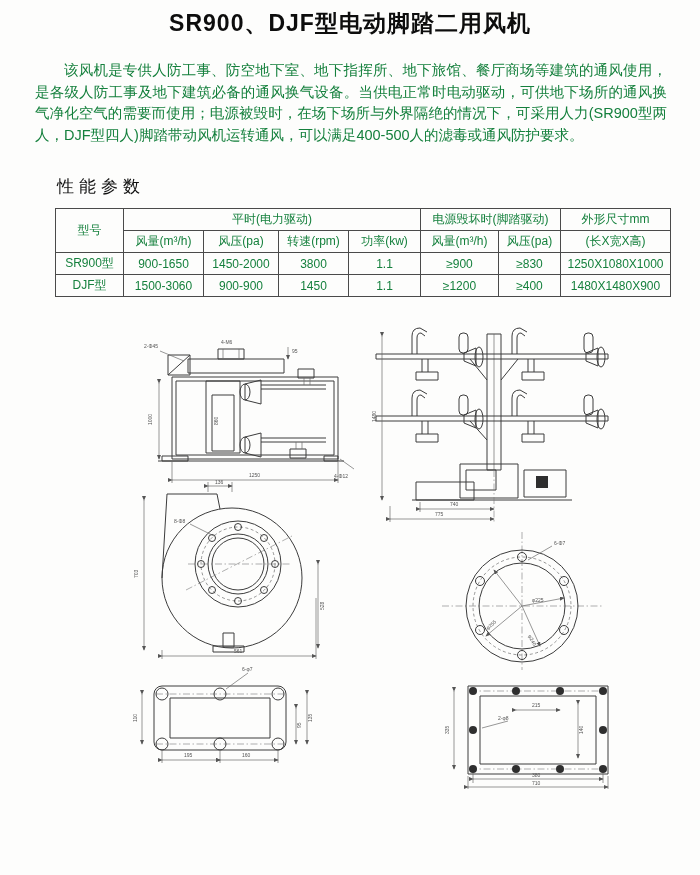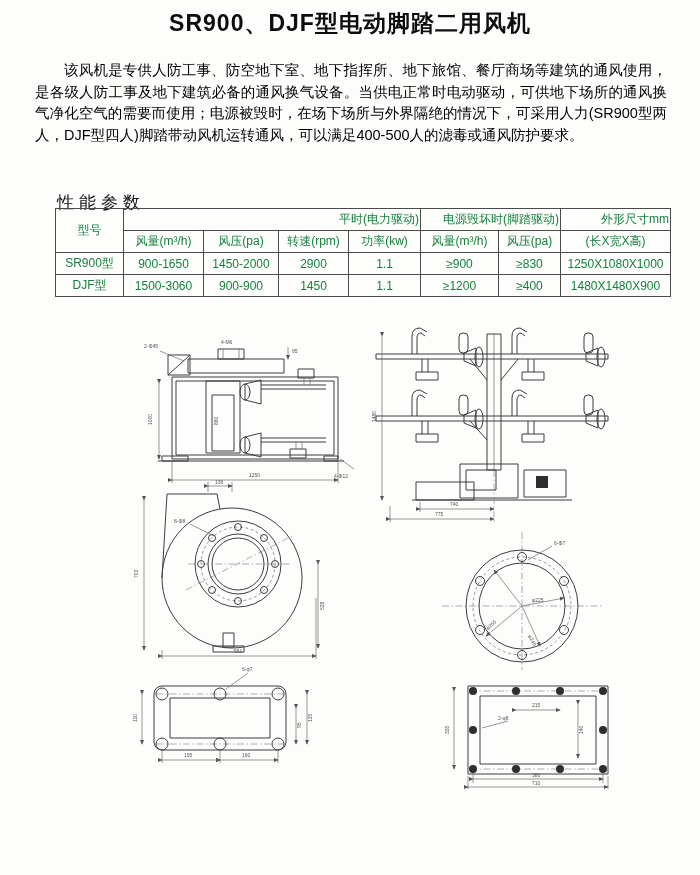--- a/index.html
+++ b/index.html
@@ -11,7 +11,7 @@
     font-size:23px; font-weight:bold; letter-spacing:1px; color:#0d0d0d; }
 
   .intro { position:absolute; top:60px; left:35px; width:632px;
-    font-size:14.5px; line-height:21.6px; text-align:justify; text-indent:2em; color:#000000; }
+    font-size:14.5px; line-height:21.6px; text-align:justify; text-indent:2em; color:#15803d; }
 
   .sec-head { position:absolute; left:57px; font-size:17px; letter-spacing:5px; color:#101010;margin-top:16px; }
   .sec-head.perf { top:175px; }

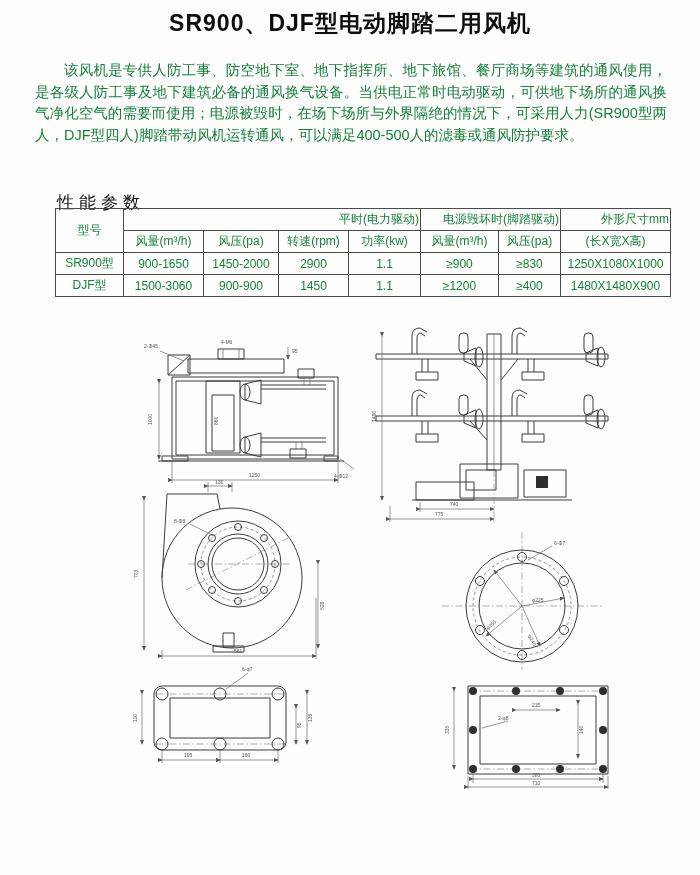--- a/index.html
+++ b/index.html
@@ -13,7 +13,7 @@
   .intro { position:absolute; top:60px; left:35px; width:632px;
     font-size:14.5px; line-height:21.6px; text-align:justify; text-indent:2em; color:#15803d; }
 
-  .sec-head { position:absolute; left:57px; font-size:17px; letter-spacing:5px; color:#101010;margin-top:16px; }
+  .sec-head { position:absolute; left:57px; font-size:17px; letter-spacing:5px; color:#101010; }
   .sec-head.perf { top:175px; }
   .sec-head.dims { top:306px; }
 

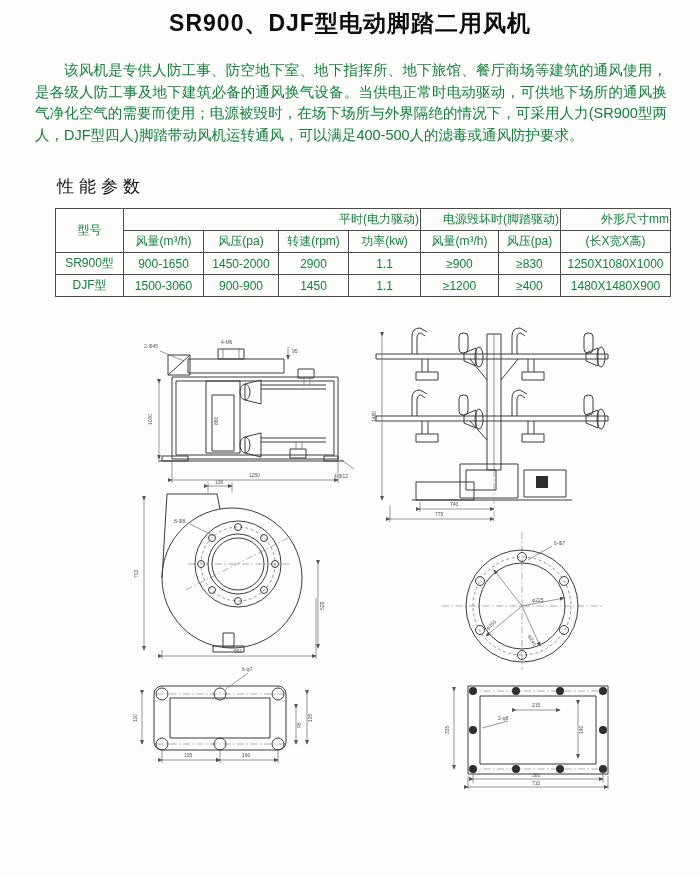--- a/index.html
+++ b/index.html
@@ -21,7 +21,7 @@
     border-collapse:collapse; table-layout:fixed; font-size:12px; color:#15803d; }
   table.spec td { border:1px solid #4a4a4a; text-align:center; vertical-align:middle;
     padding:2px 1px; height:20px; white-space:nowrap; overflow:hidden; }
-  table.spec td.grp { height:22px;text-align:right; }
+  table.spec td.grp { height:22px; }
 
   .drawings { position:absolute; left:0; top:320px; width:700px; height:475px; }
   .drw { position:absolute; }

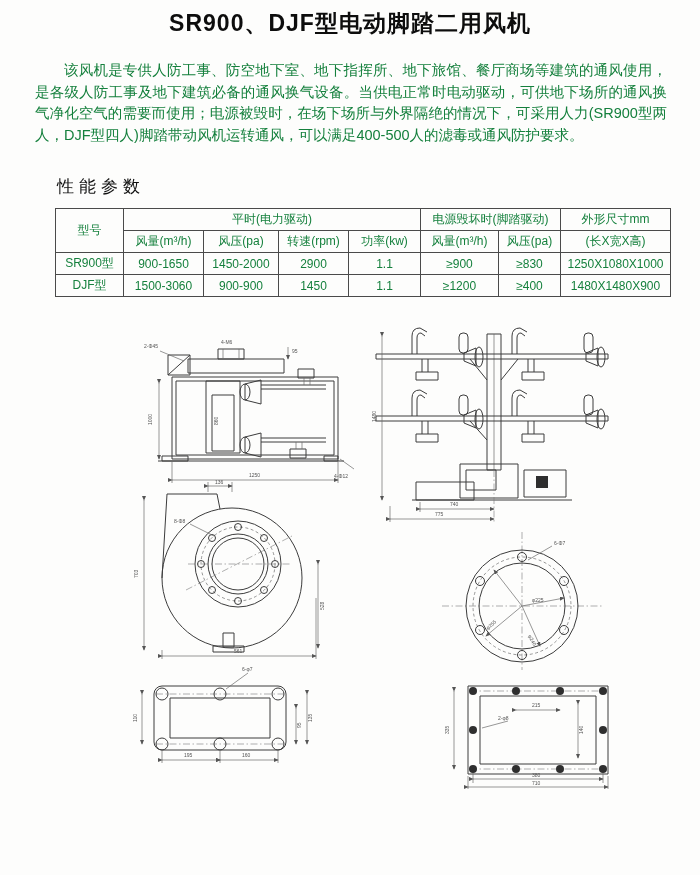--- a/index.html
+++ b/index.html
@@ -79,7 +79,7 @@
         <td>SR900型</td>
         <td>900-1650</td>
         <td>1450-2000</td>
-        <td>2900</td>
+        <td>3800</td>
         <td>1.1</td>
         <td>≥900</td>
         <td>≥830</td>

